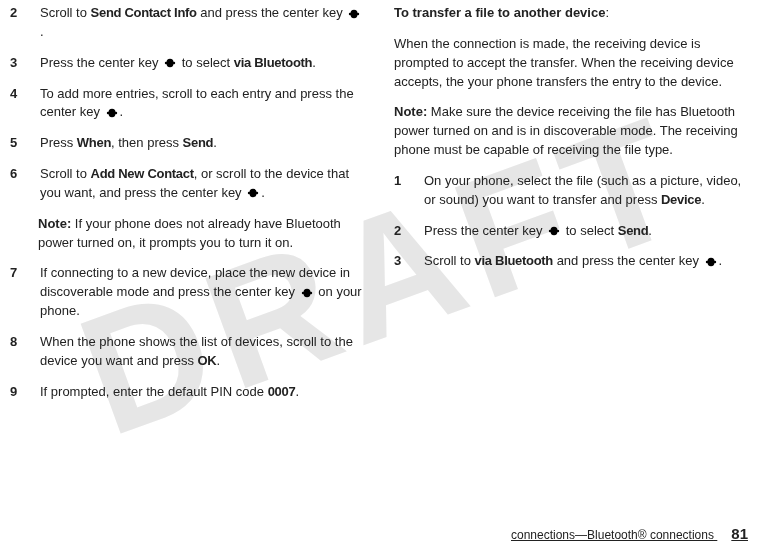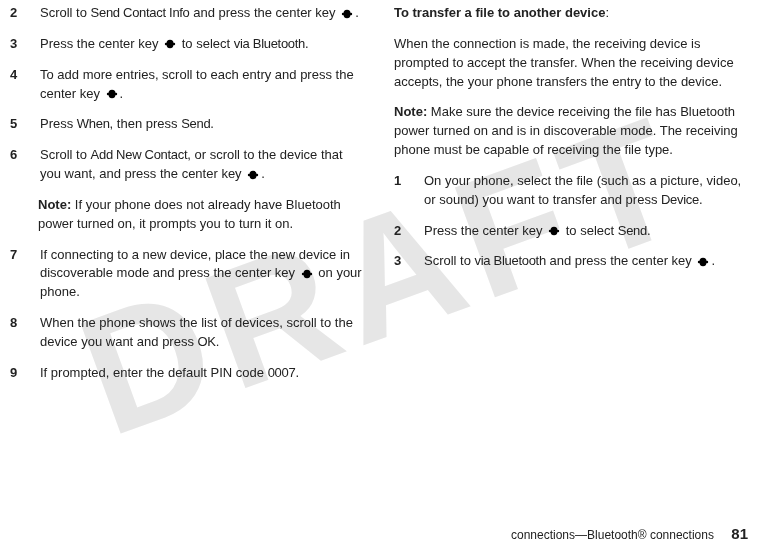--- a/index.html
+++ b/index.html
@@ -65,7 +65,7 @@
   .cond {
     font-family: "Arial Narrow", Arial, sans-serif;
     font-stretch: condensed;
-    font-weight: normal;
+    font-weight: bold;
     letter-spacing: -0.3px;
   }
   .bold {

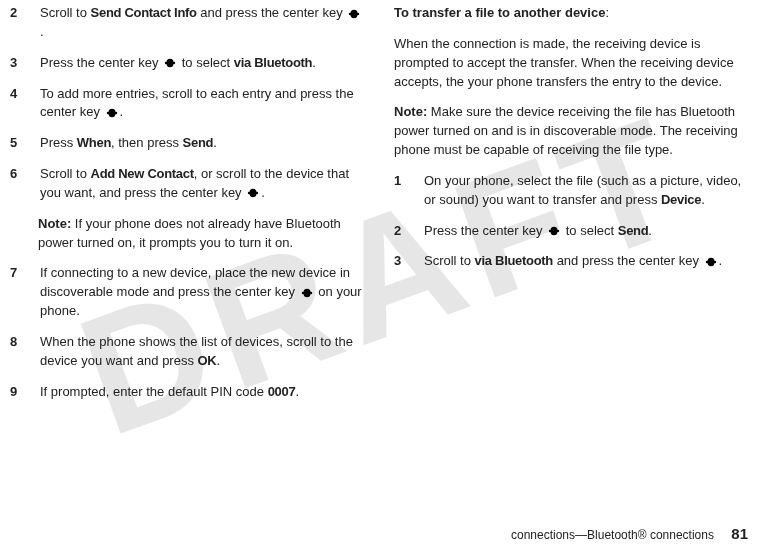--- a/index.html
+++ b/index.html
@@ -82,6 +82,7 @@
     bottom: 8px;
     right: 20px;
     font-size: 12px;
+    text-decoration: underline;
   }
   .footer .pn {
     font-weight: bold;

